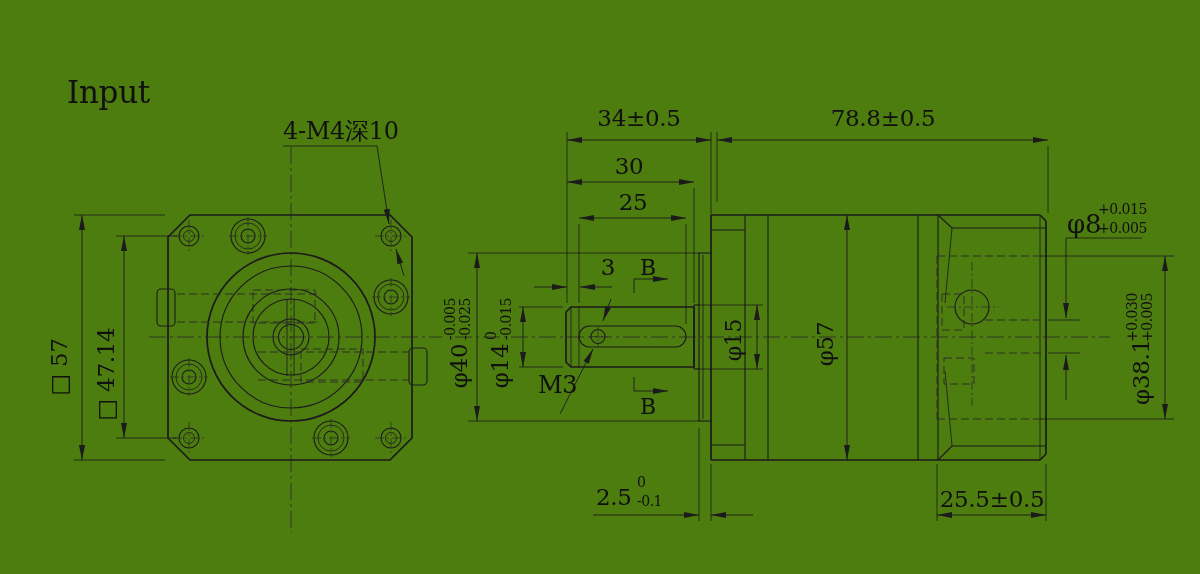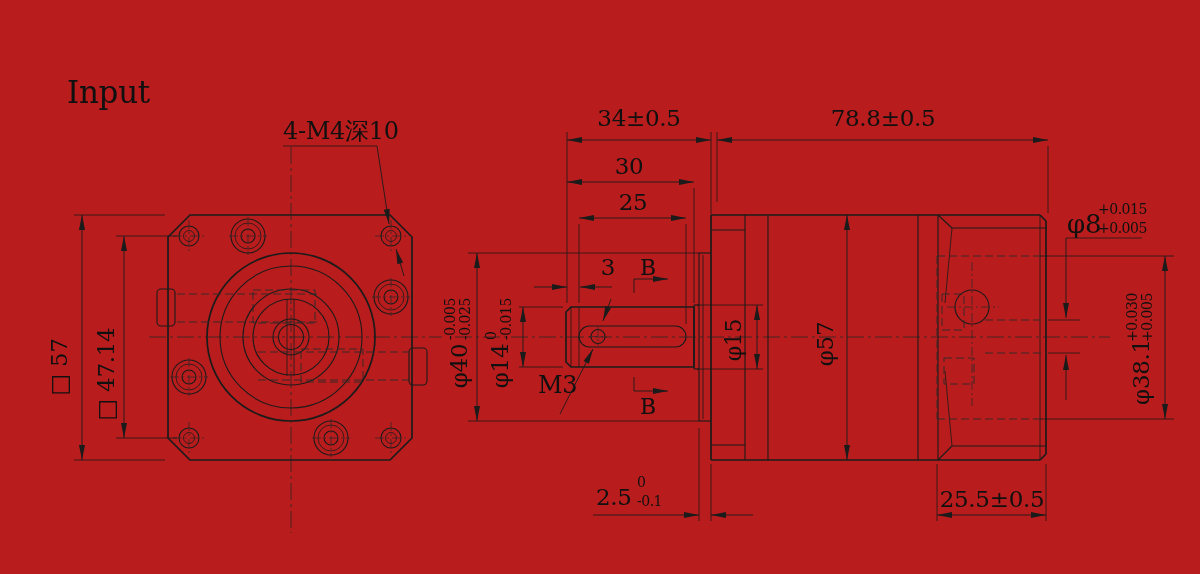--- a/index.html
+++ b/index.html
@@ -3,7 +3,7 @@
 <meta charset="utf-8">
 <style>
   html,body{margin:0;padding:0;background:#ffffff;}
-  .sheet{position:relative;width:1200px;height:574px;background:#b91c1c;overflow:hidden;}
+  .sheet{position:relative;width:1200px;height:574px;background:#4d7c0f;overflow:hidden;}
   svg{display:block}
   .ol{fill:none;stroke:#1b1b1b;stroke-width:1.7;stroke-linecap:butt}
   .ln{fill:none;stroke:#1b1b1b;stroke-width:1.1}

